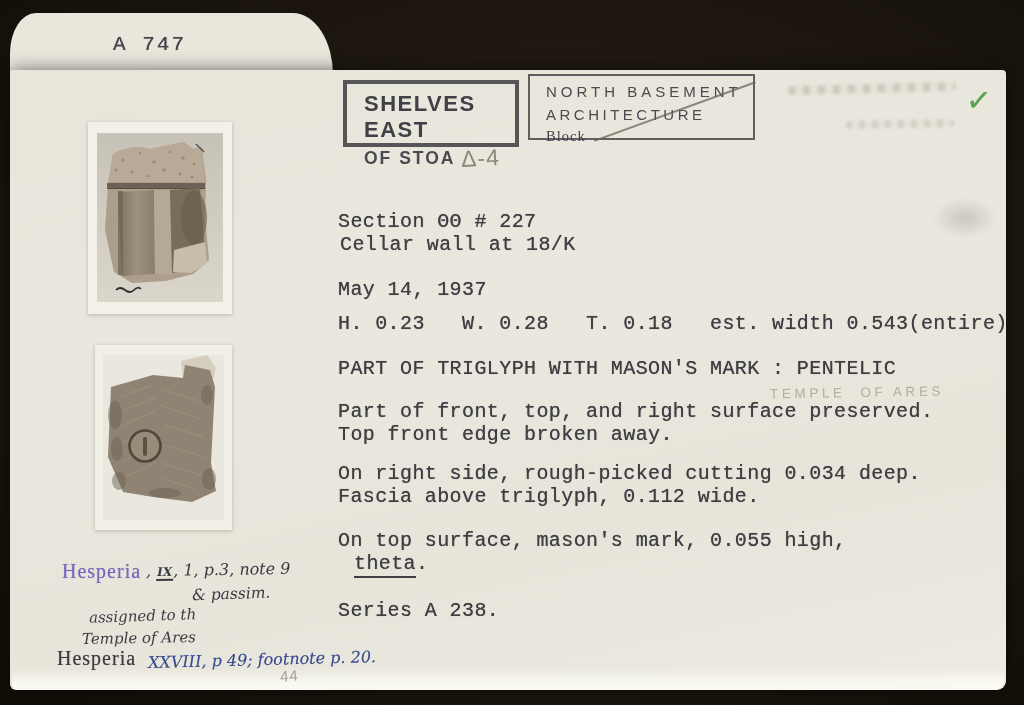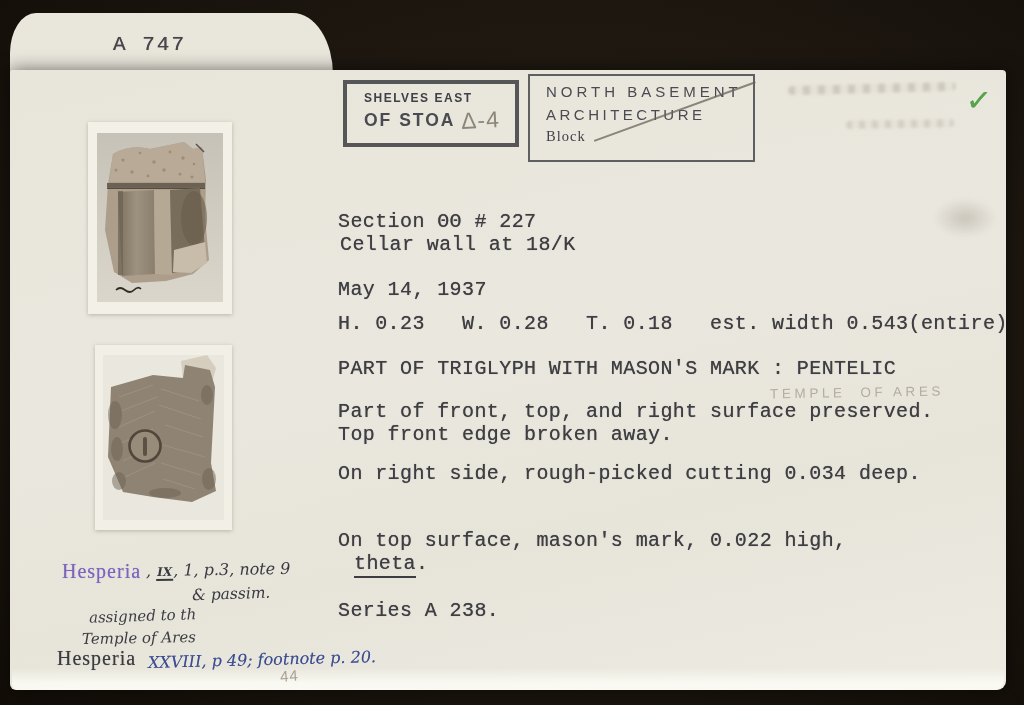--- a/index.html
+++ b/index.html
@@ -53,7 +53,7 @@
     border:4px solid rgba(54,54,60,0.82);
     padding:7px 0 0 17px;
   }
-  .box-shelves .s1{font-size:12px;font-weight:700;letter-spacing:1.5px;color:#404046;}
+  .box-shelves .s1{font-size:22px;font-weight:700;letter-spacing:1.5px;color:#404046;}
   .box-shelves .s2{font-size:17.5px;font-weight:700;letter-spacing:2px;color:#4a4a50;margin-top:5px;display:inline-block;}
   .pencil-d4{
     font-size:23px;color:#8d8779;letter-spacing:1px;

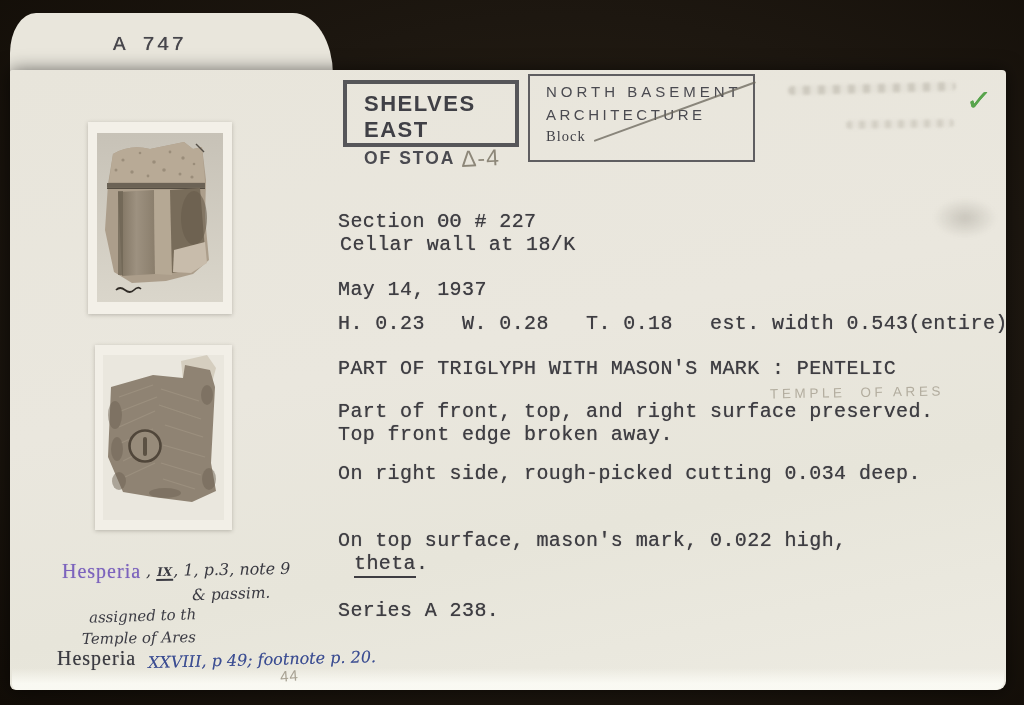--- a/index.html
+++ b/index.html
@@ -61,7 +61,7 @@
     transform:rotate(-3deg);display:inline-block;
   }
   .box-basement{
-    left:528px;top:74px;width:227px;height:88px;
+    left:528px;top:74px;width:227px;height:66px;
     border:2.5px solid rgba(60,60,66,0.8);
     padding:7px 0 0 16px;
   }

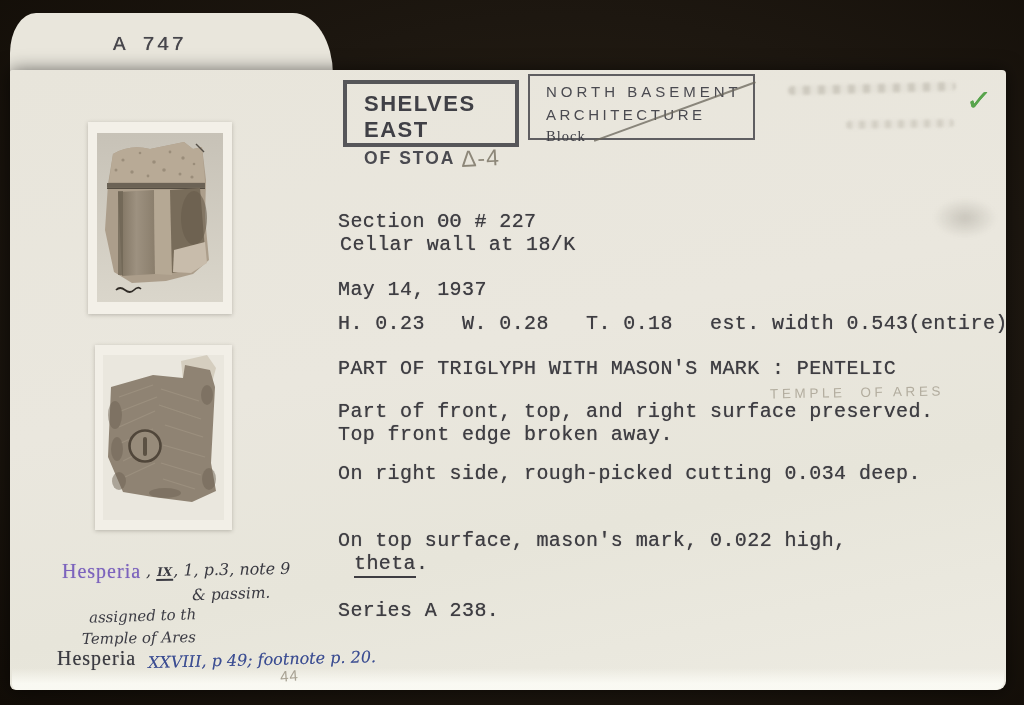--- a/index.html
+++ b/index.html
@@ -234,6 +234,7 @@
   <div class="typed t-d1">Part of front, top, and right surface preserved.</div>
   <div class="typed t-d2">Top front edge broken away.</div>
   <div class="typed t-d3">On right side, rough-picked cutting 0.034 deep.</div>
+  <div class="typed t-d4">Fascia above triglyph, 0.112 wide.</div>
   <div class="typed t-d5">On top surface, mason's mark, 0.022 high,</div>
   <div class="typed t-d6"><span class="u-theta">theta</span><span>.</span></div>
   <div class="typed t-series">Series A 238.</div>

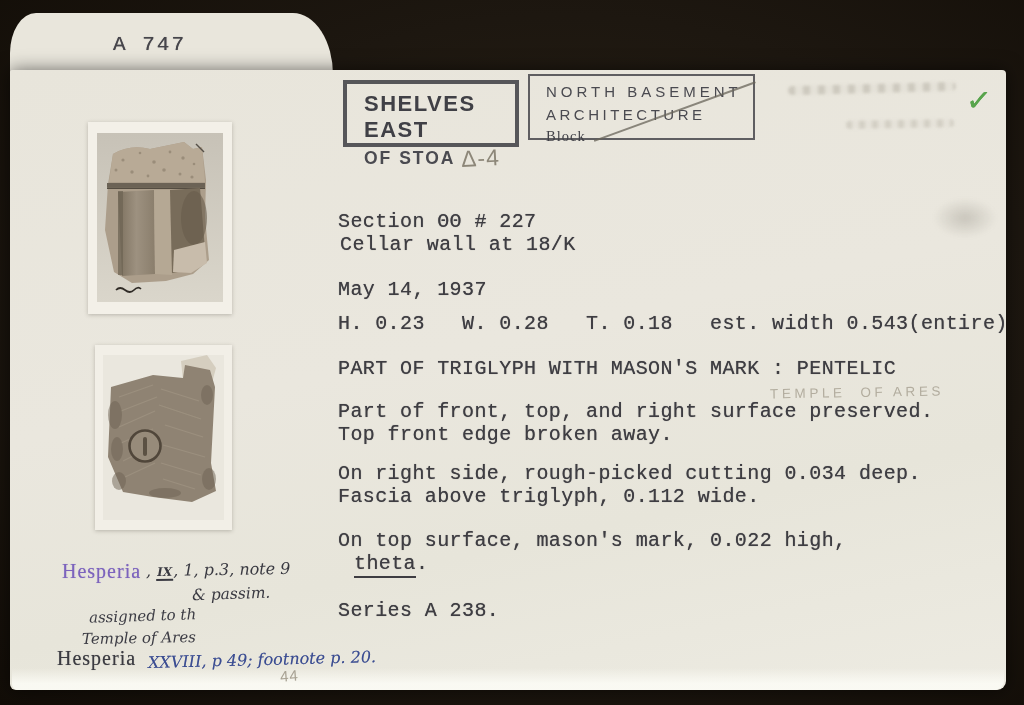--- a/index.html
+++ b/index.html
@@ -235,7 +235,7 @@
   <div class="typed t-d2">Top front edge broken away.</div>
   <div class="typed t-d3">On right side, rough-picked cutting 0.034 deep.</div>
   <div class="typed t-d4">Fascia above triglyph, 0.112 wide.</div>
-  <div class="typed t-d5">On top surface, mason's mark, 0.022 high,</div>
+  <div class="typed t-d5">On top surface, mason's mark, 0.055 high,</div>
   <div class="typed t-d6"><span class="u-theta">theta</span><span>.</span></div>
   <div class="typed t-series">Series A 238.</div>
 

